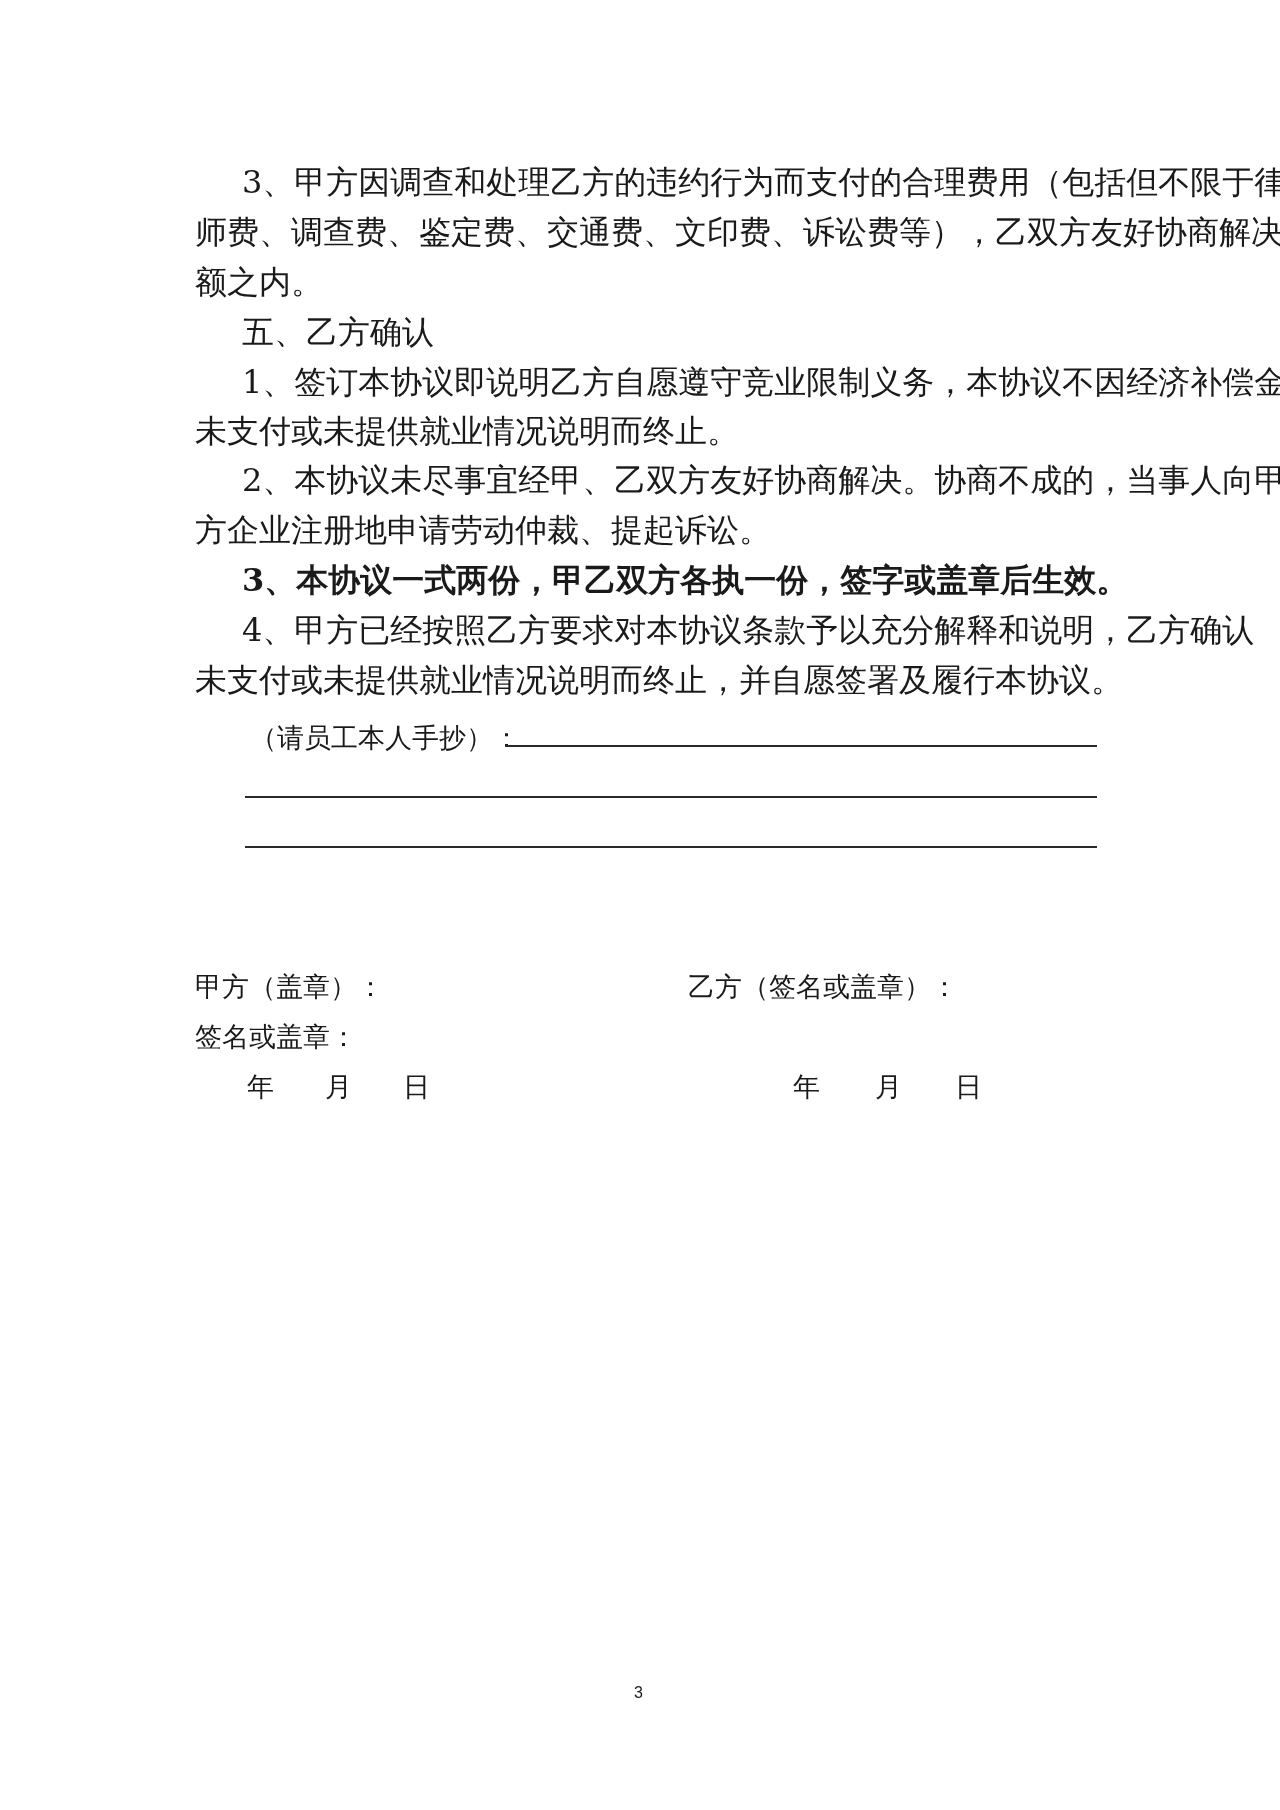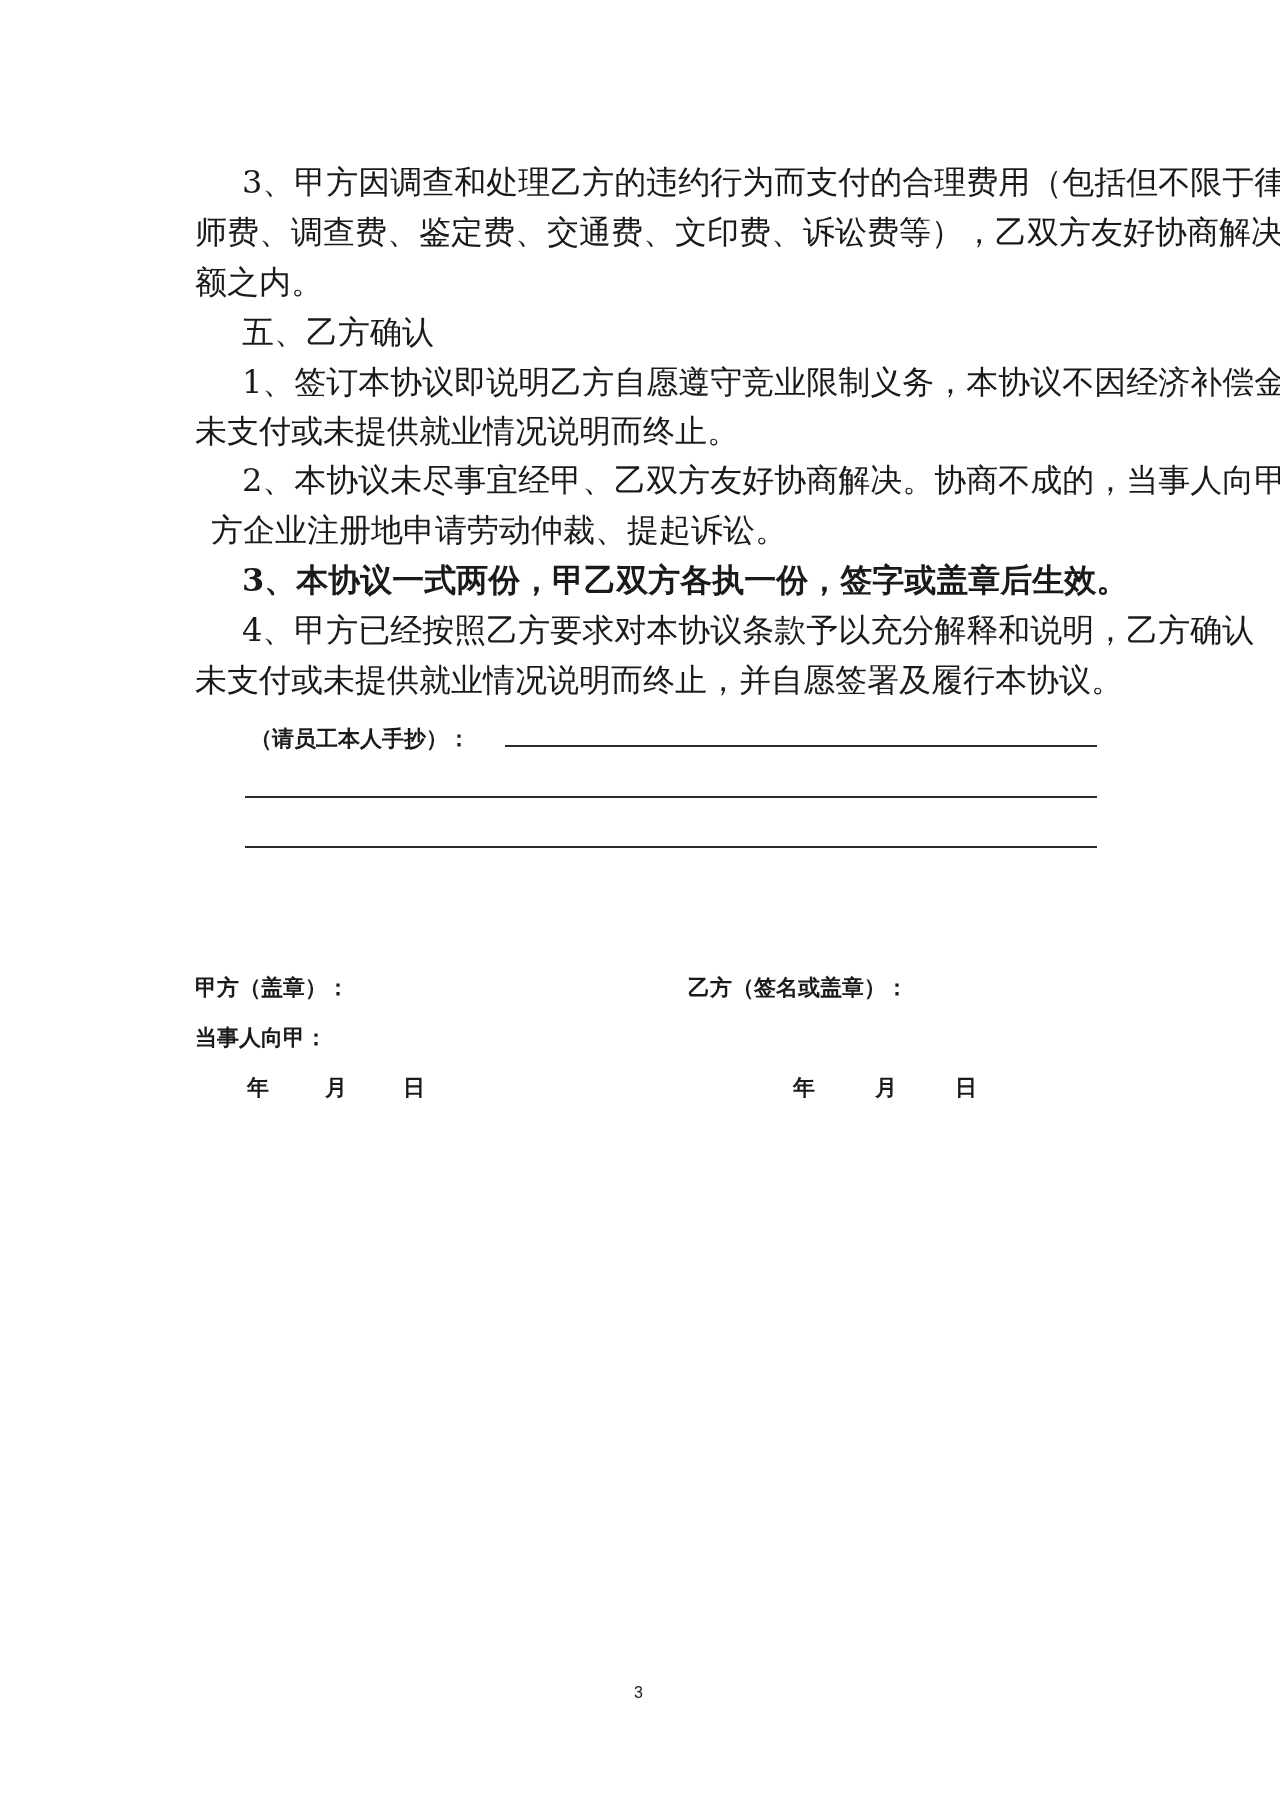--- a/index.html
+++ b/index.html
@@ -29,7 +29,7 @@
   <div class="row" style="top:406px;">未支付或未提供就业情况说明而终止。</div>
 
   <div class="row indent justify" style="top:455px;">2、本协议未尽事宜经甲、乙双方友好协商解决。协商不成的，当事人向甲</div>
-  <div class="row" style="top:505px;margin-left:16px;">方企业注册地申请劳动仲裁、提起诉讼。</div>
+  <div class="row" style="top:505px;">方企业注册地申请劳动仲裁、提起诉讼。</div>
 
   <div class="row indent" style="top:555px;font-weight:bold;">3、本协议一式两份，甲乙双方各执一份，签字或盖章后生效。</div>
 

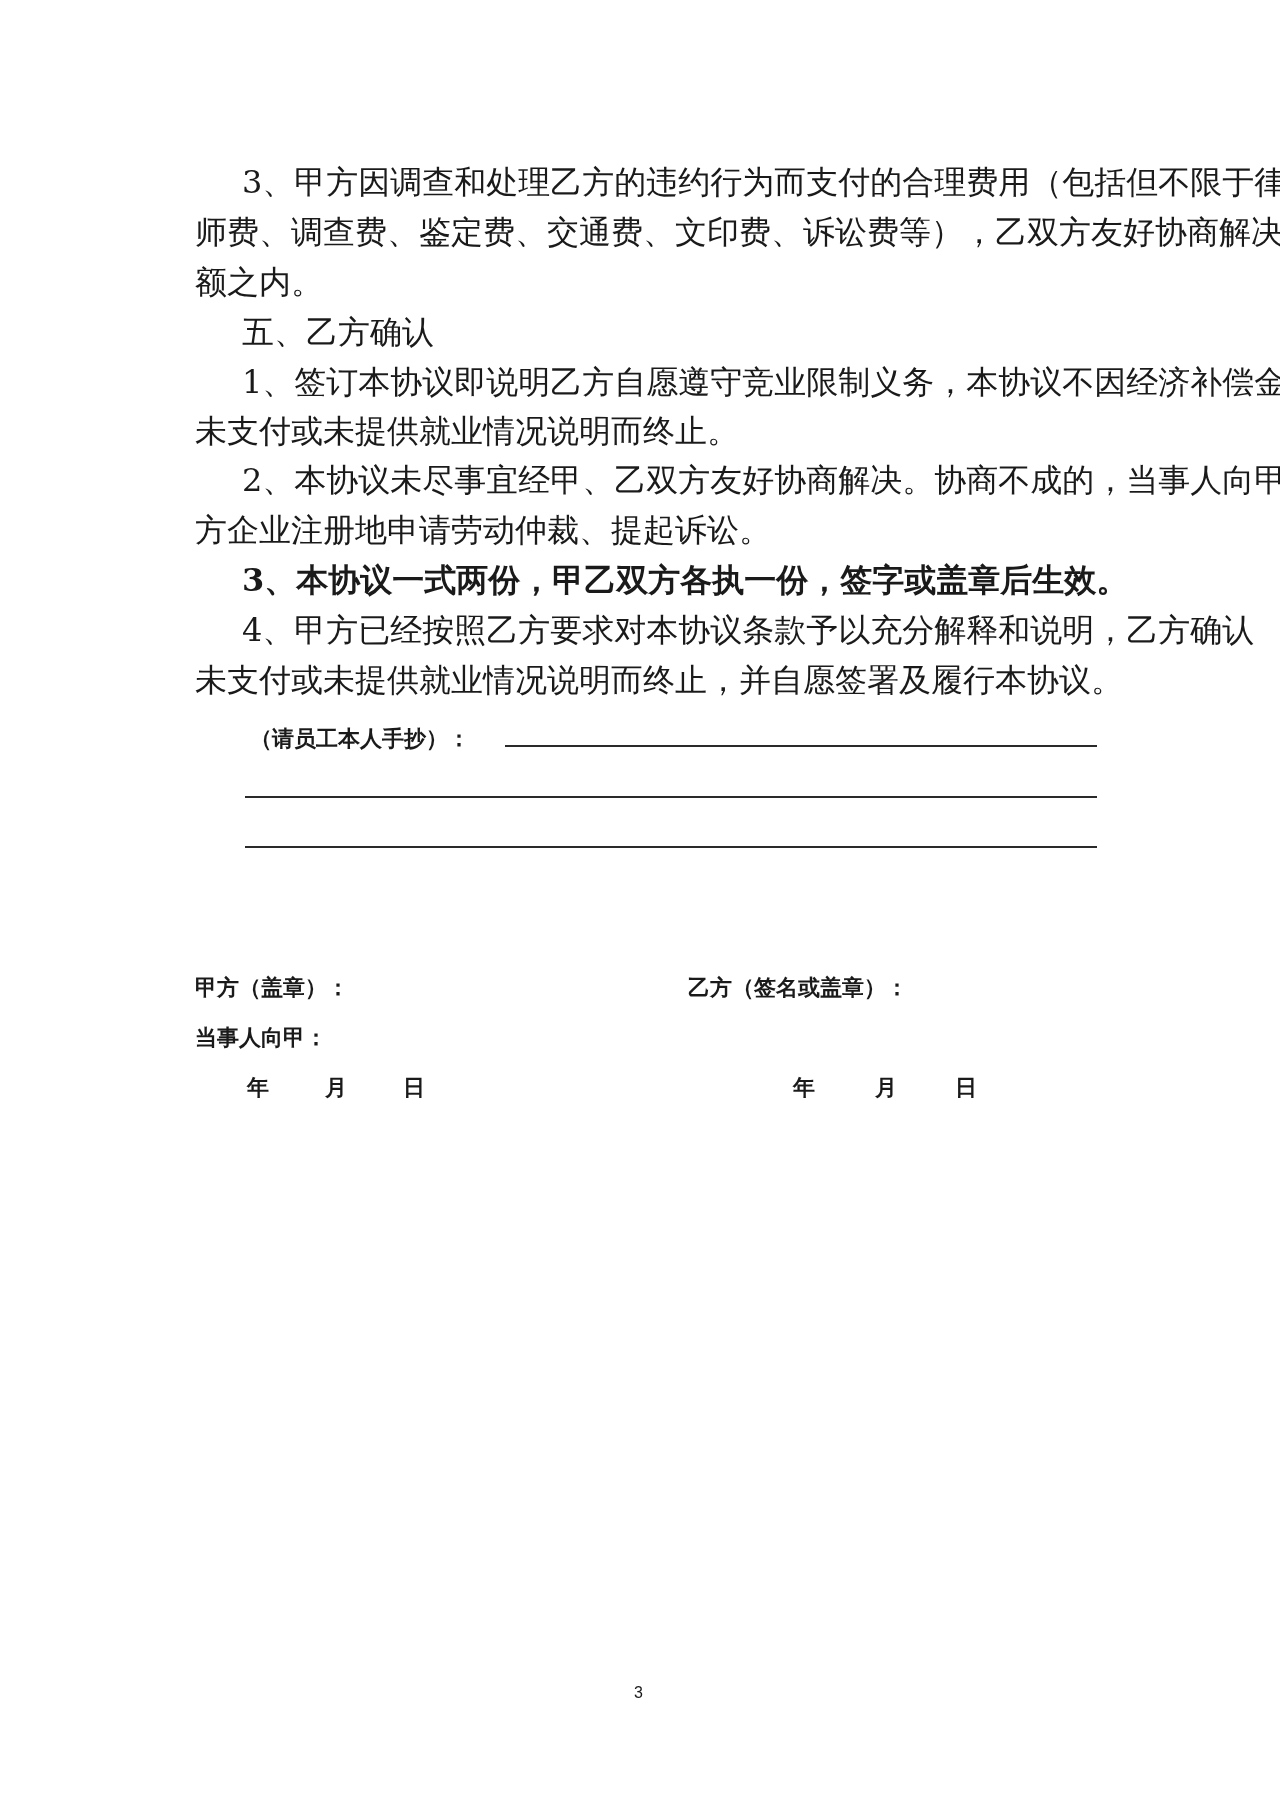--- a/index.html
+++ b/index.html
@@ -10,7 +10,7 @@
   .indent { left: 242px; width: 853px; }
   .justify { text-align: justify; text-align-last: justify; }
   .rule { position: absolute; height: 0; border-top: 2px solid #2a2a2a; }
-  .sig { position: absolute; font-size: 22px; line-height: 50px; height: 50px; white-space: nowrap; font-weight: bold; }
+  .sig { position: absolute; font-size: 27px; line-height: 50px; height: 50px; white-space: nowrap; }
   .pagenum { position: absolute; left: 634px; top: 1680px; font-size: 16px; line-height: 26px;
              font-family: "Liberation Sans", sans-serif; }
 </style>

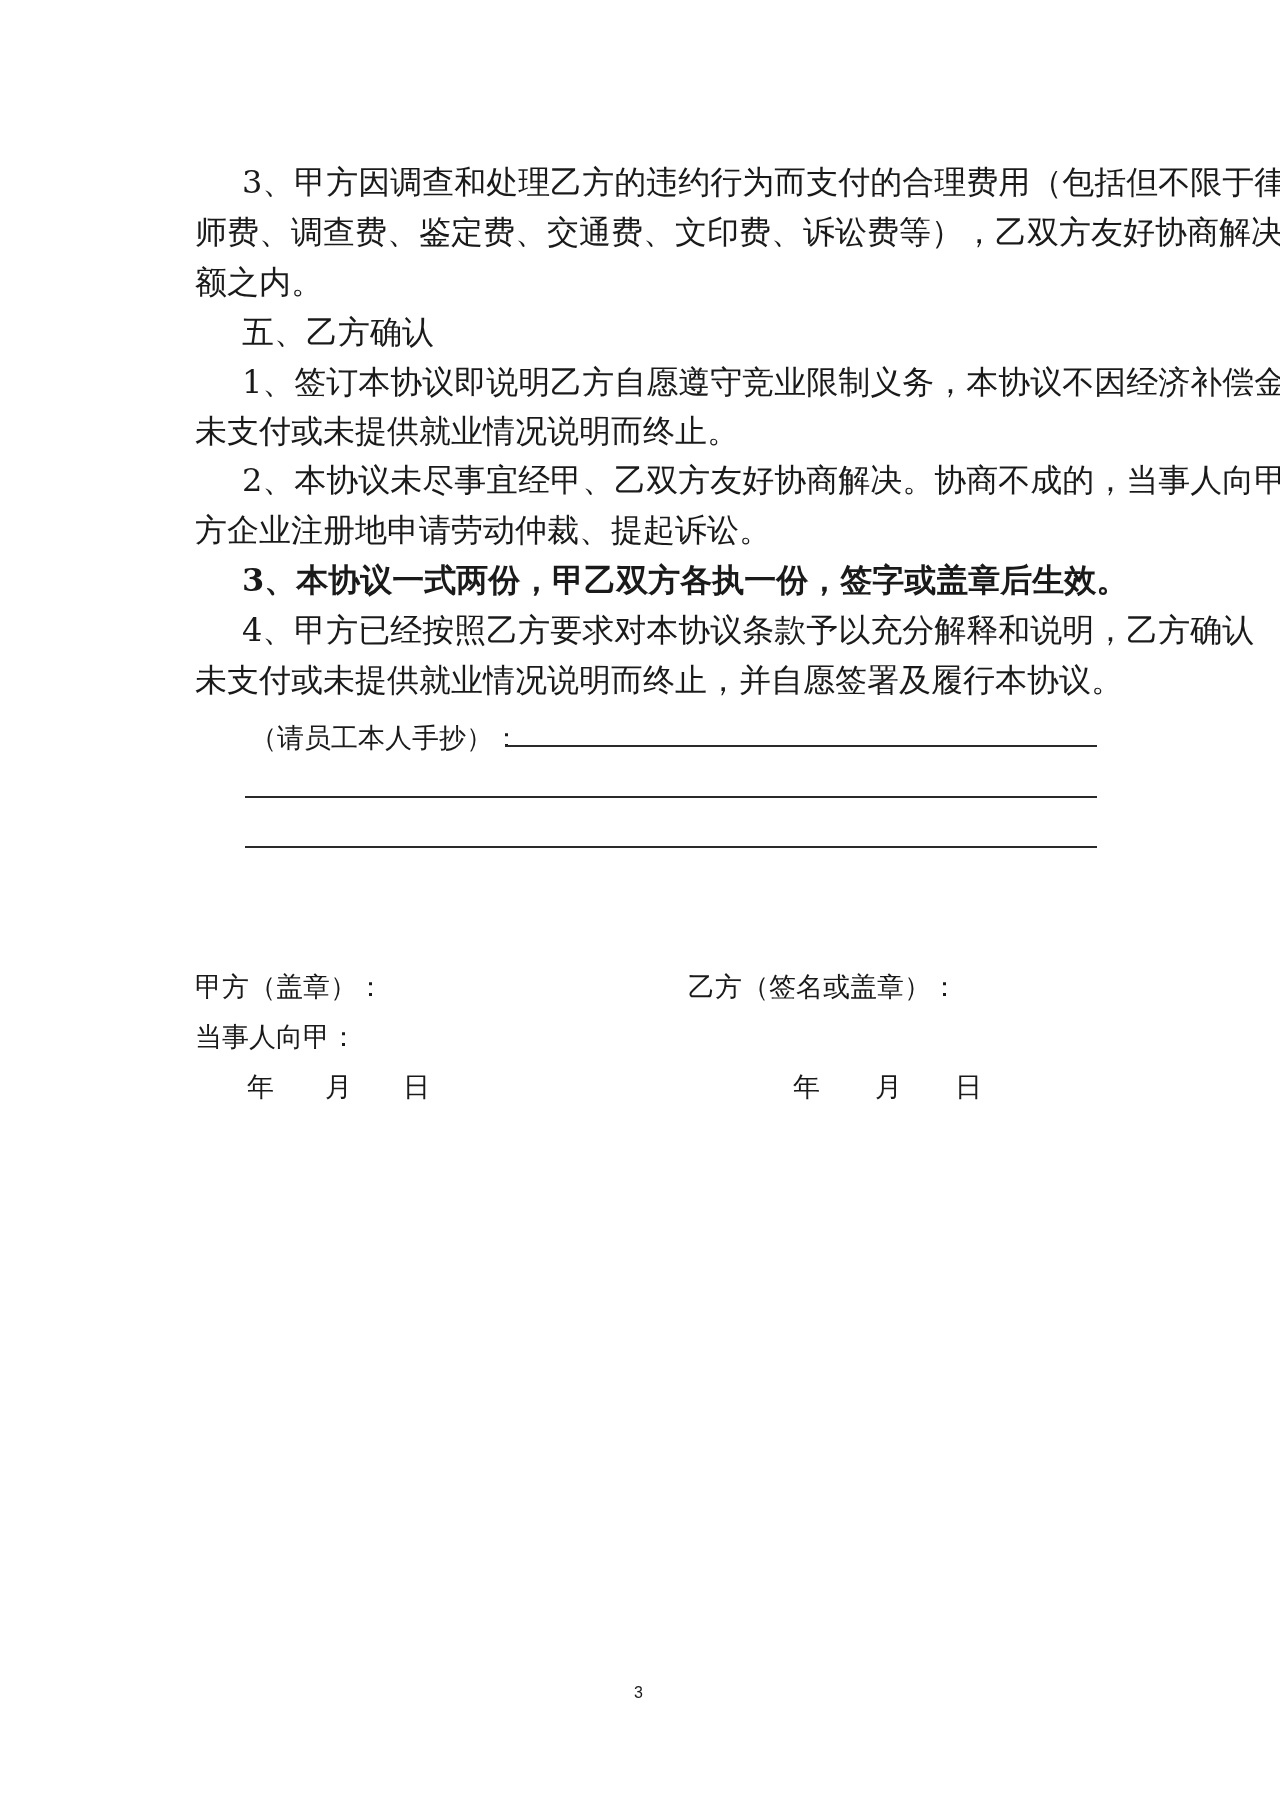--- a/index.html
+++ b/index.html
@@ -43,7 +43,7 @@
 
   <div class="sig" style="left:195px; top:962px;">甲方（盖章）：</div>
   <div class="sig" style="left:688px; top:962px;">乙方（签名或盖章）：</div>
-  <div class="sig" style="left:195px; top:1012px;">当事人向甲：</div>
+  <div class="sig" style="left:195px; top:1012px;">签名或盖章：</div>
 
   <div class="sig" style="left:247px; top:1062px;">年</div>
   <div class="sig" style="left:325px; top:1062px;">月</div>

